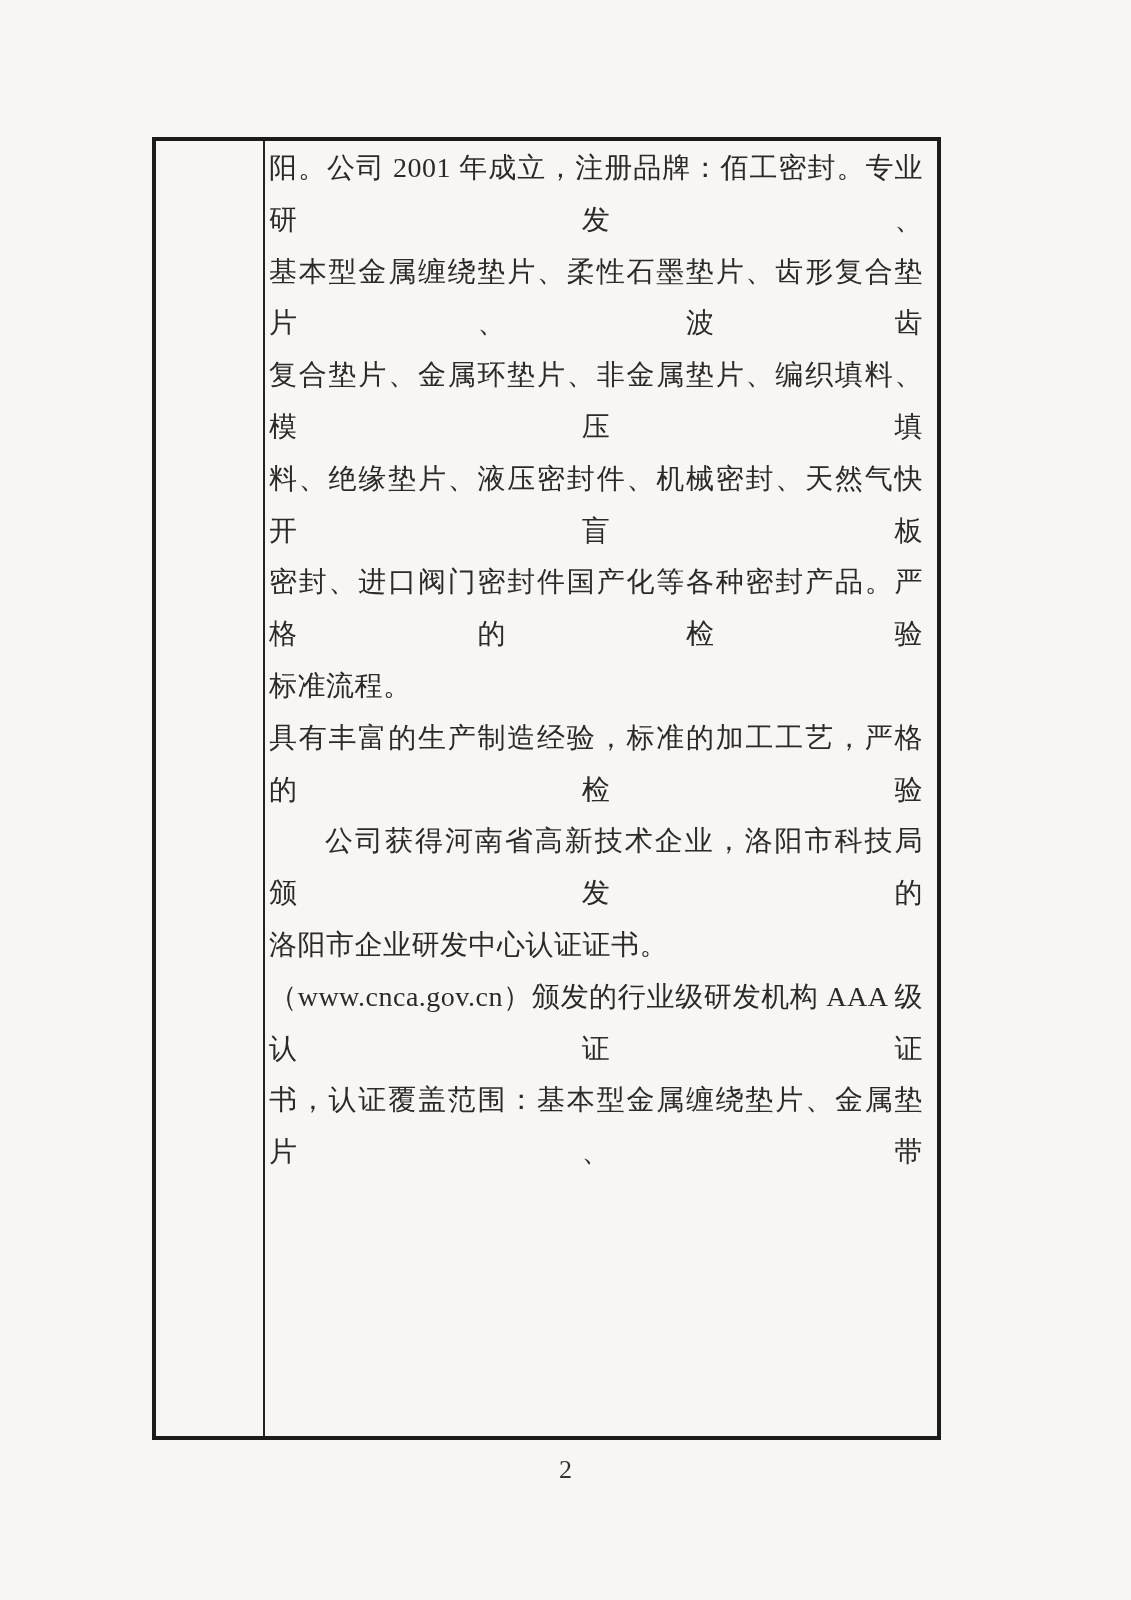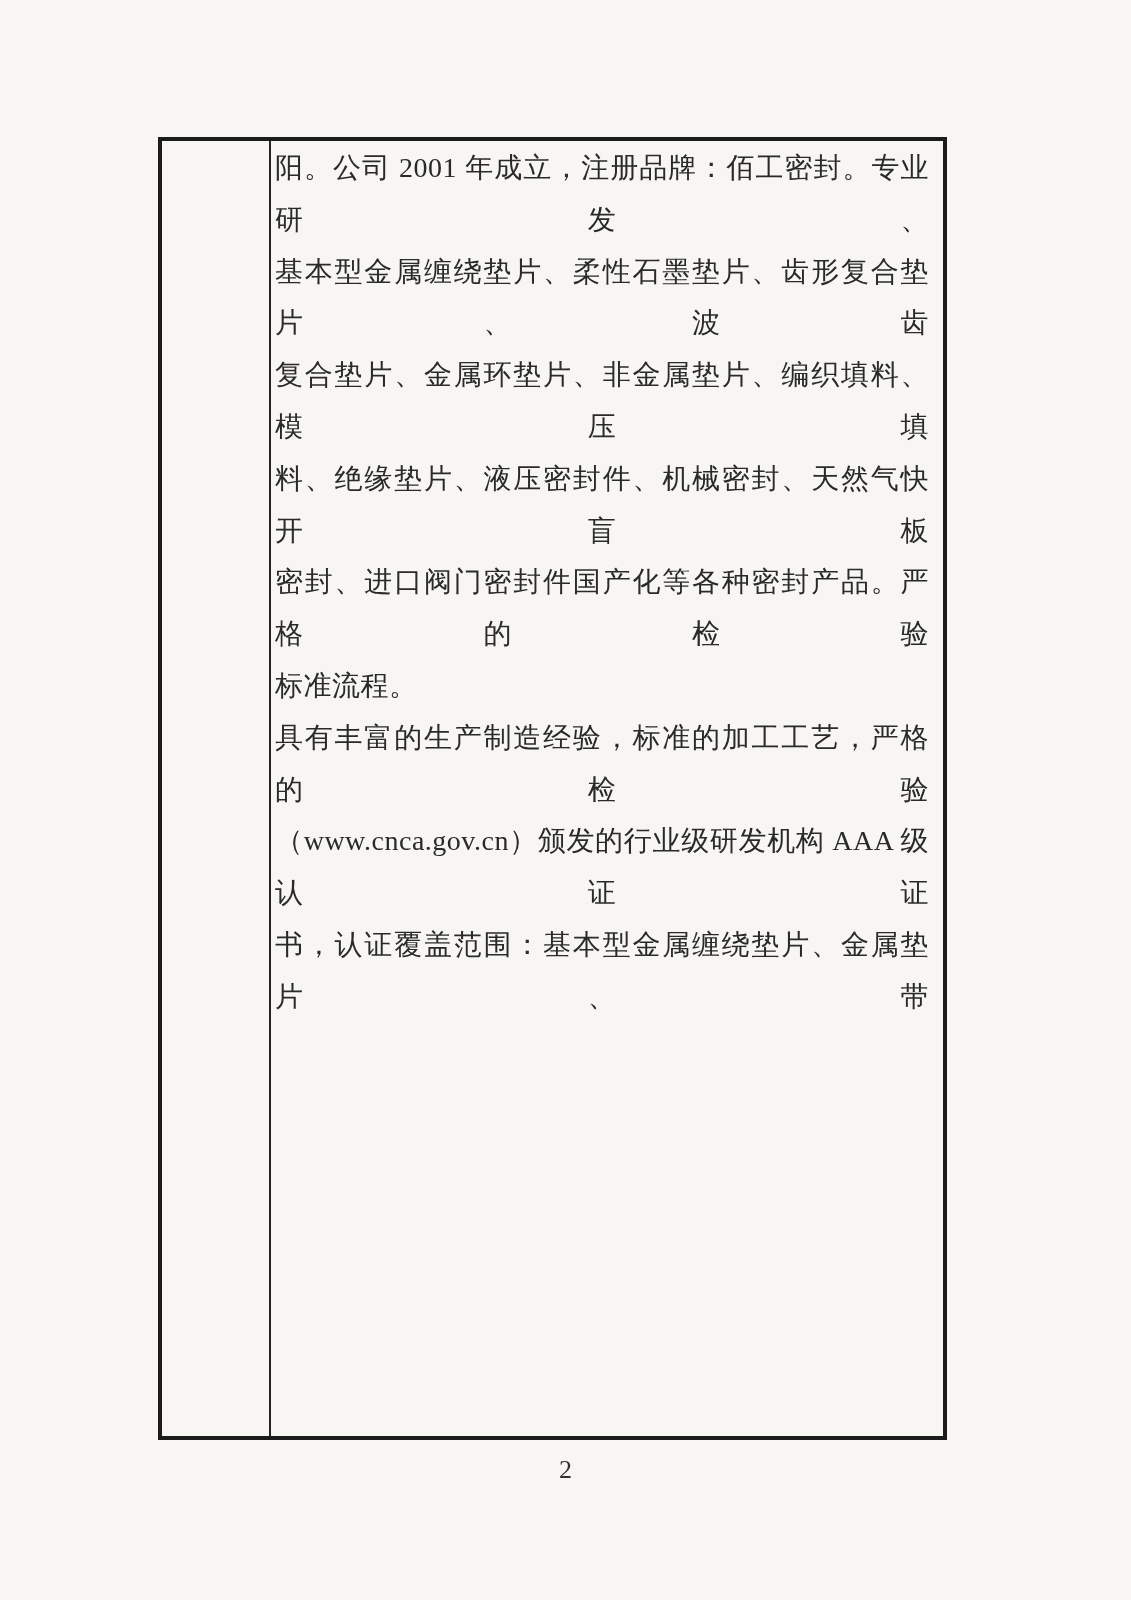--- a/index.html
+++ b/index.html
@@ -19,7 +19,7 @@
   }
   .doc-table {
     position: absolute;
-    left: 158px;
+    left: 152px;
     top: 137px;
     width: 789px;
     height: 1303px;

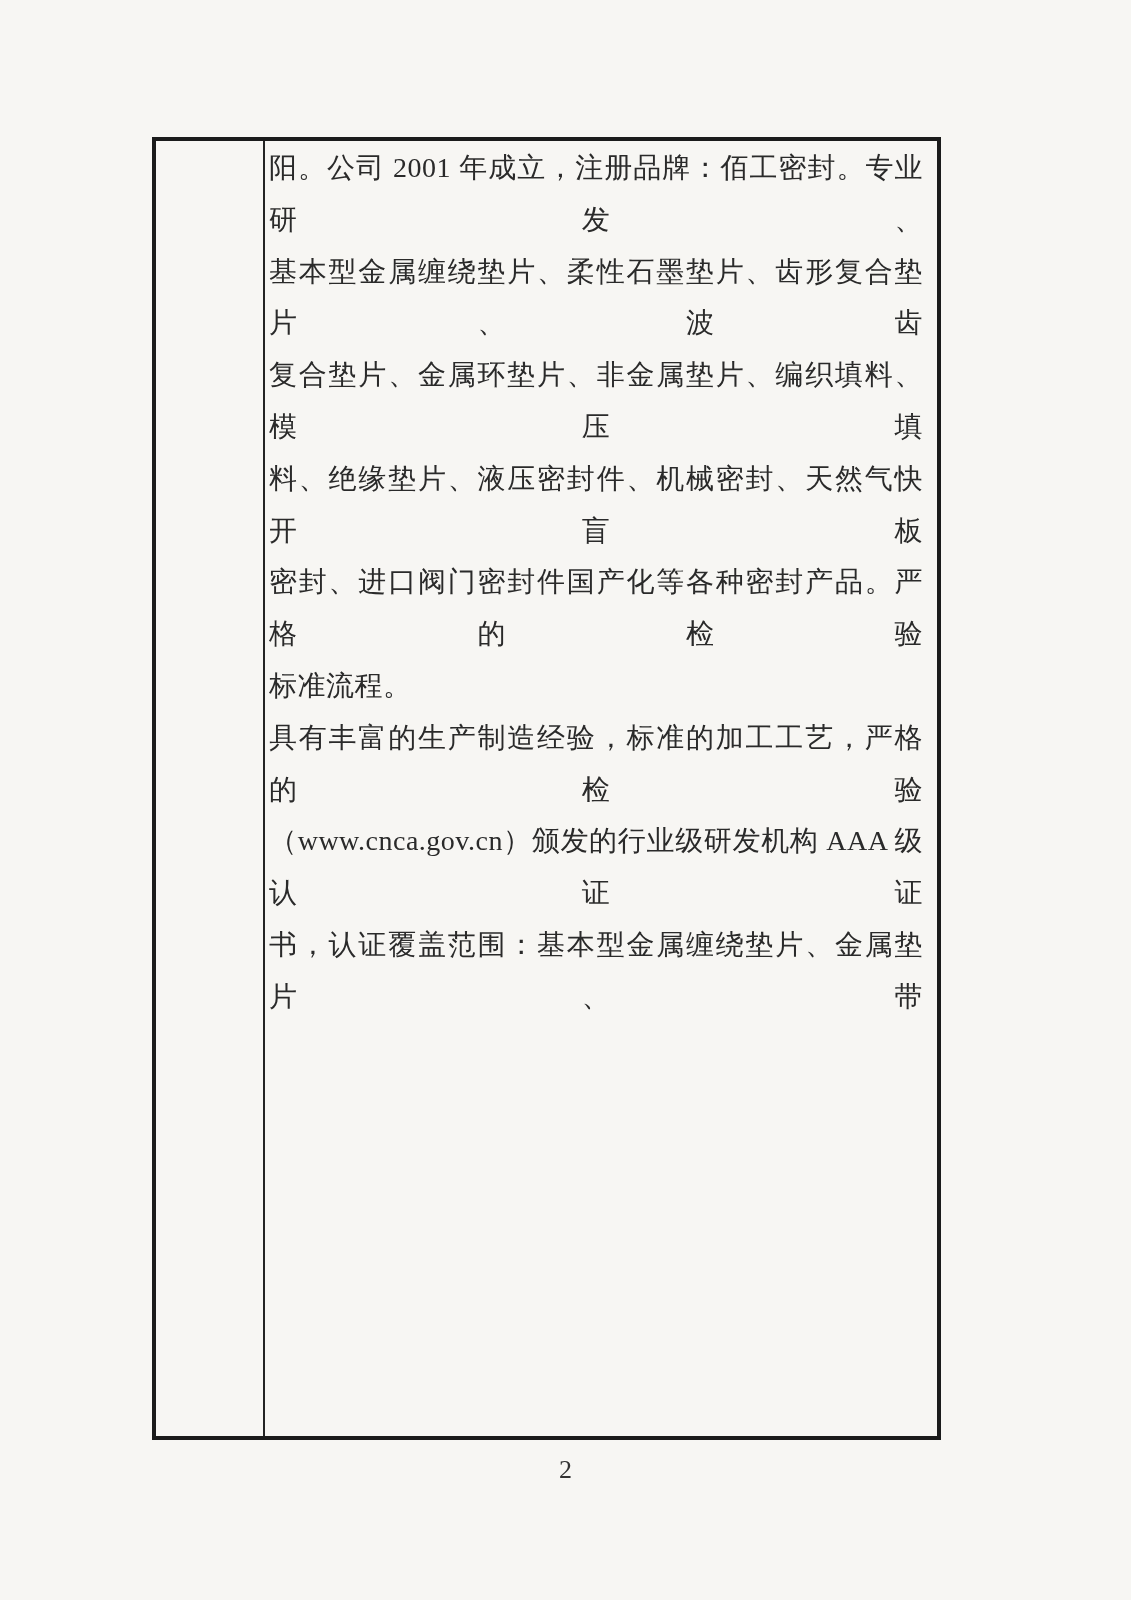--- a/index.html
+++ b/index.html
@@ -81,6 +81,7 @@
         <div class="line j">密封、进口阀门密封件国产化等各种密封产品。严格的检验</div>
         <div class="line">标准流程。</div>
         <div class="line j">具有丰富的生产制造经验，标准的加工工艺，严格的检验</div>
+        <div class="line j ind">公司获得河南省高新技术企业，洛阳市科技局颁发的</div>
         <div class="line j">（www.cnca.gov.cn）颁发的行业级研发机构 AAA 级认证证</div>
         <div class="line j">书，认证覆盖范围：基本型金属缠绕垫片、金属垫片、带</div>
       </div>

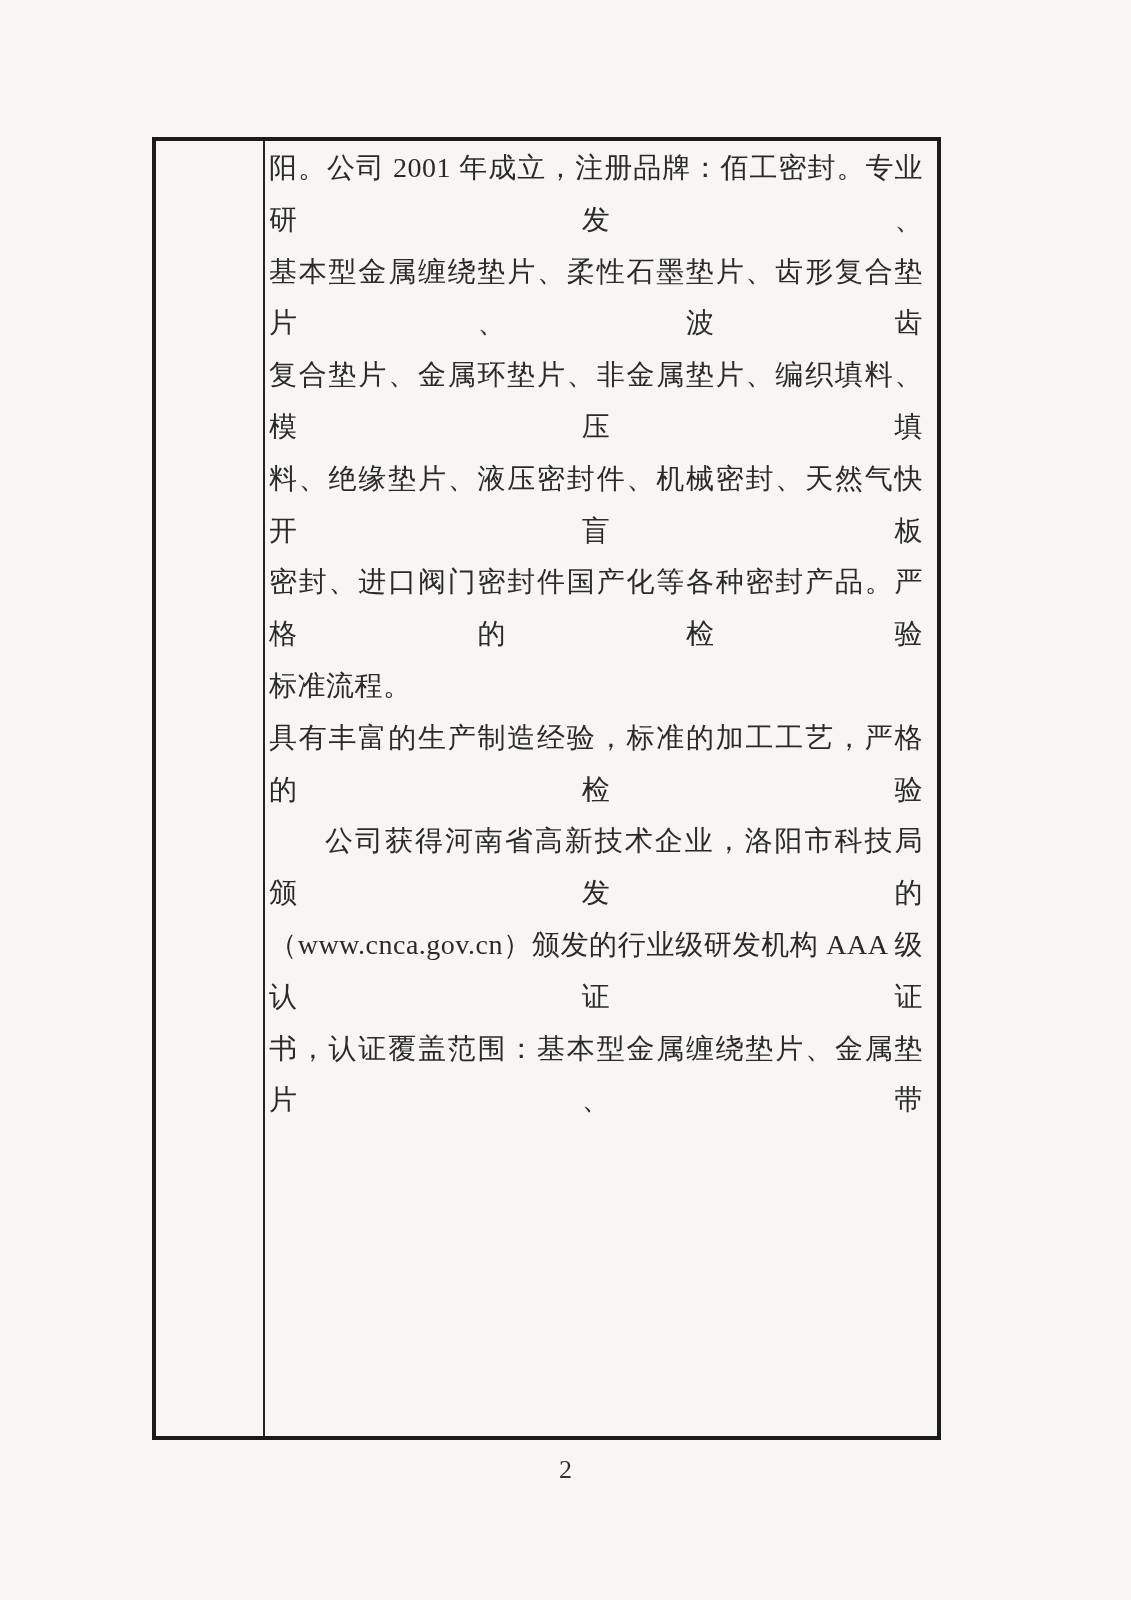--- a/index.html
+++ b/index.html
@@ -82,6 +82,7 @@
         <div class="line">标准流程。</div>
         <div class="line j">具有丰富的生产制造经验，标准的加工工艺，严格的检验</div>
         <div class="line j ind">公司获得河南省高新技术企业，洛阳市科技局颁发的</div>
+        <div class="line">洛阳市企业研发中心认证证书。</div>
         <div class="line j">（www.cnca.gov.cn）颁发的行业级研发机构 AAA 级认证证</div>
         <div class="line j">书，认证覆盖范围：基本型金属缠绕垫片、金属垫片、带</div>
       </div>

